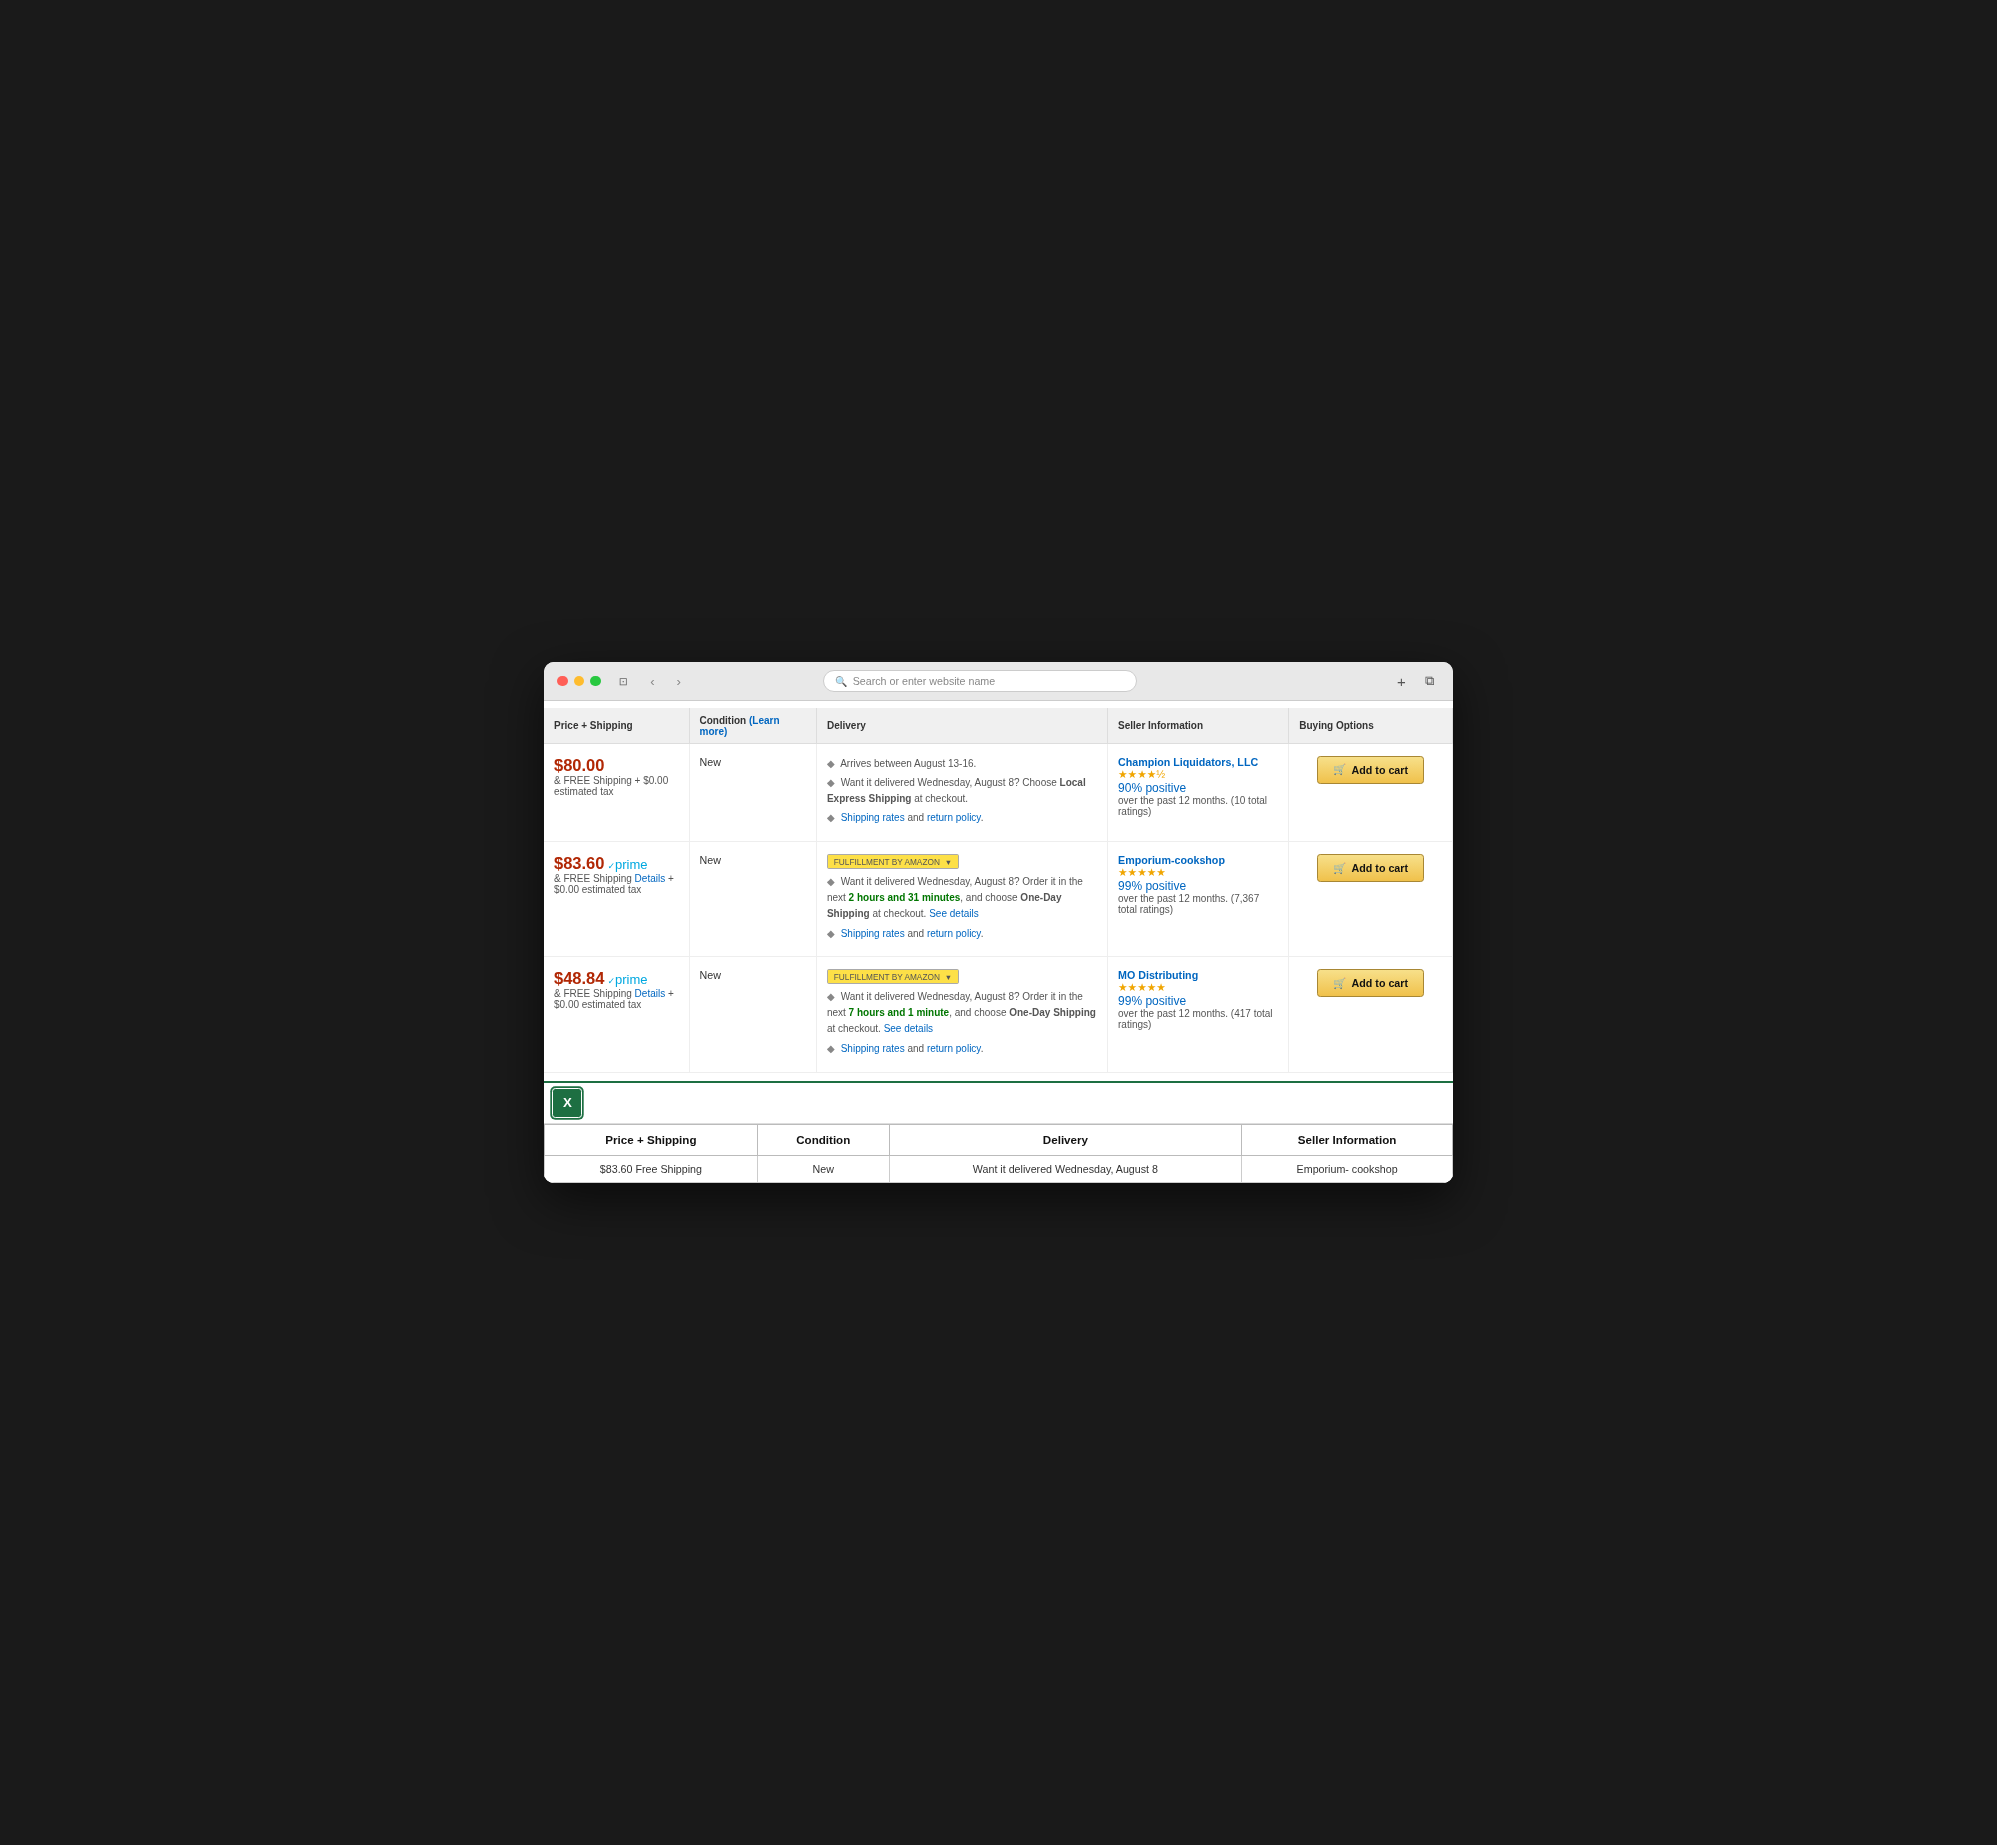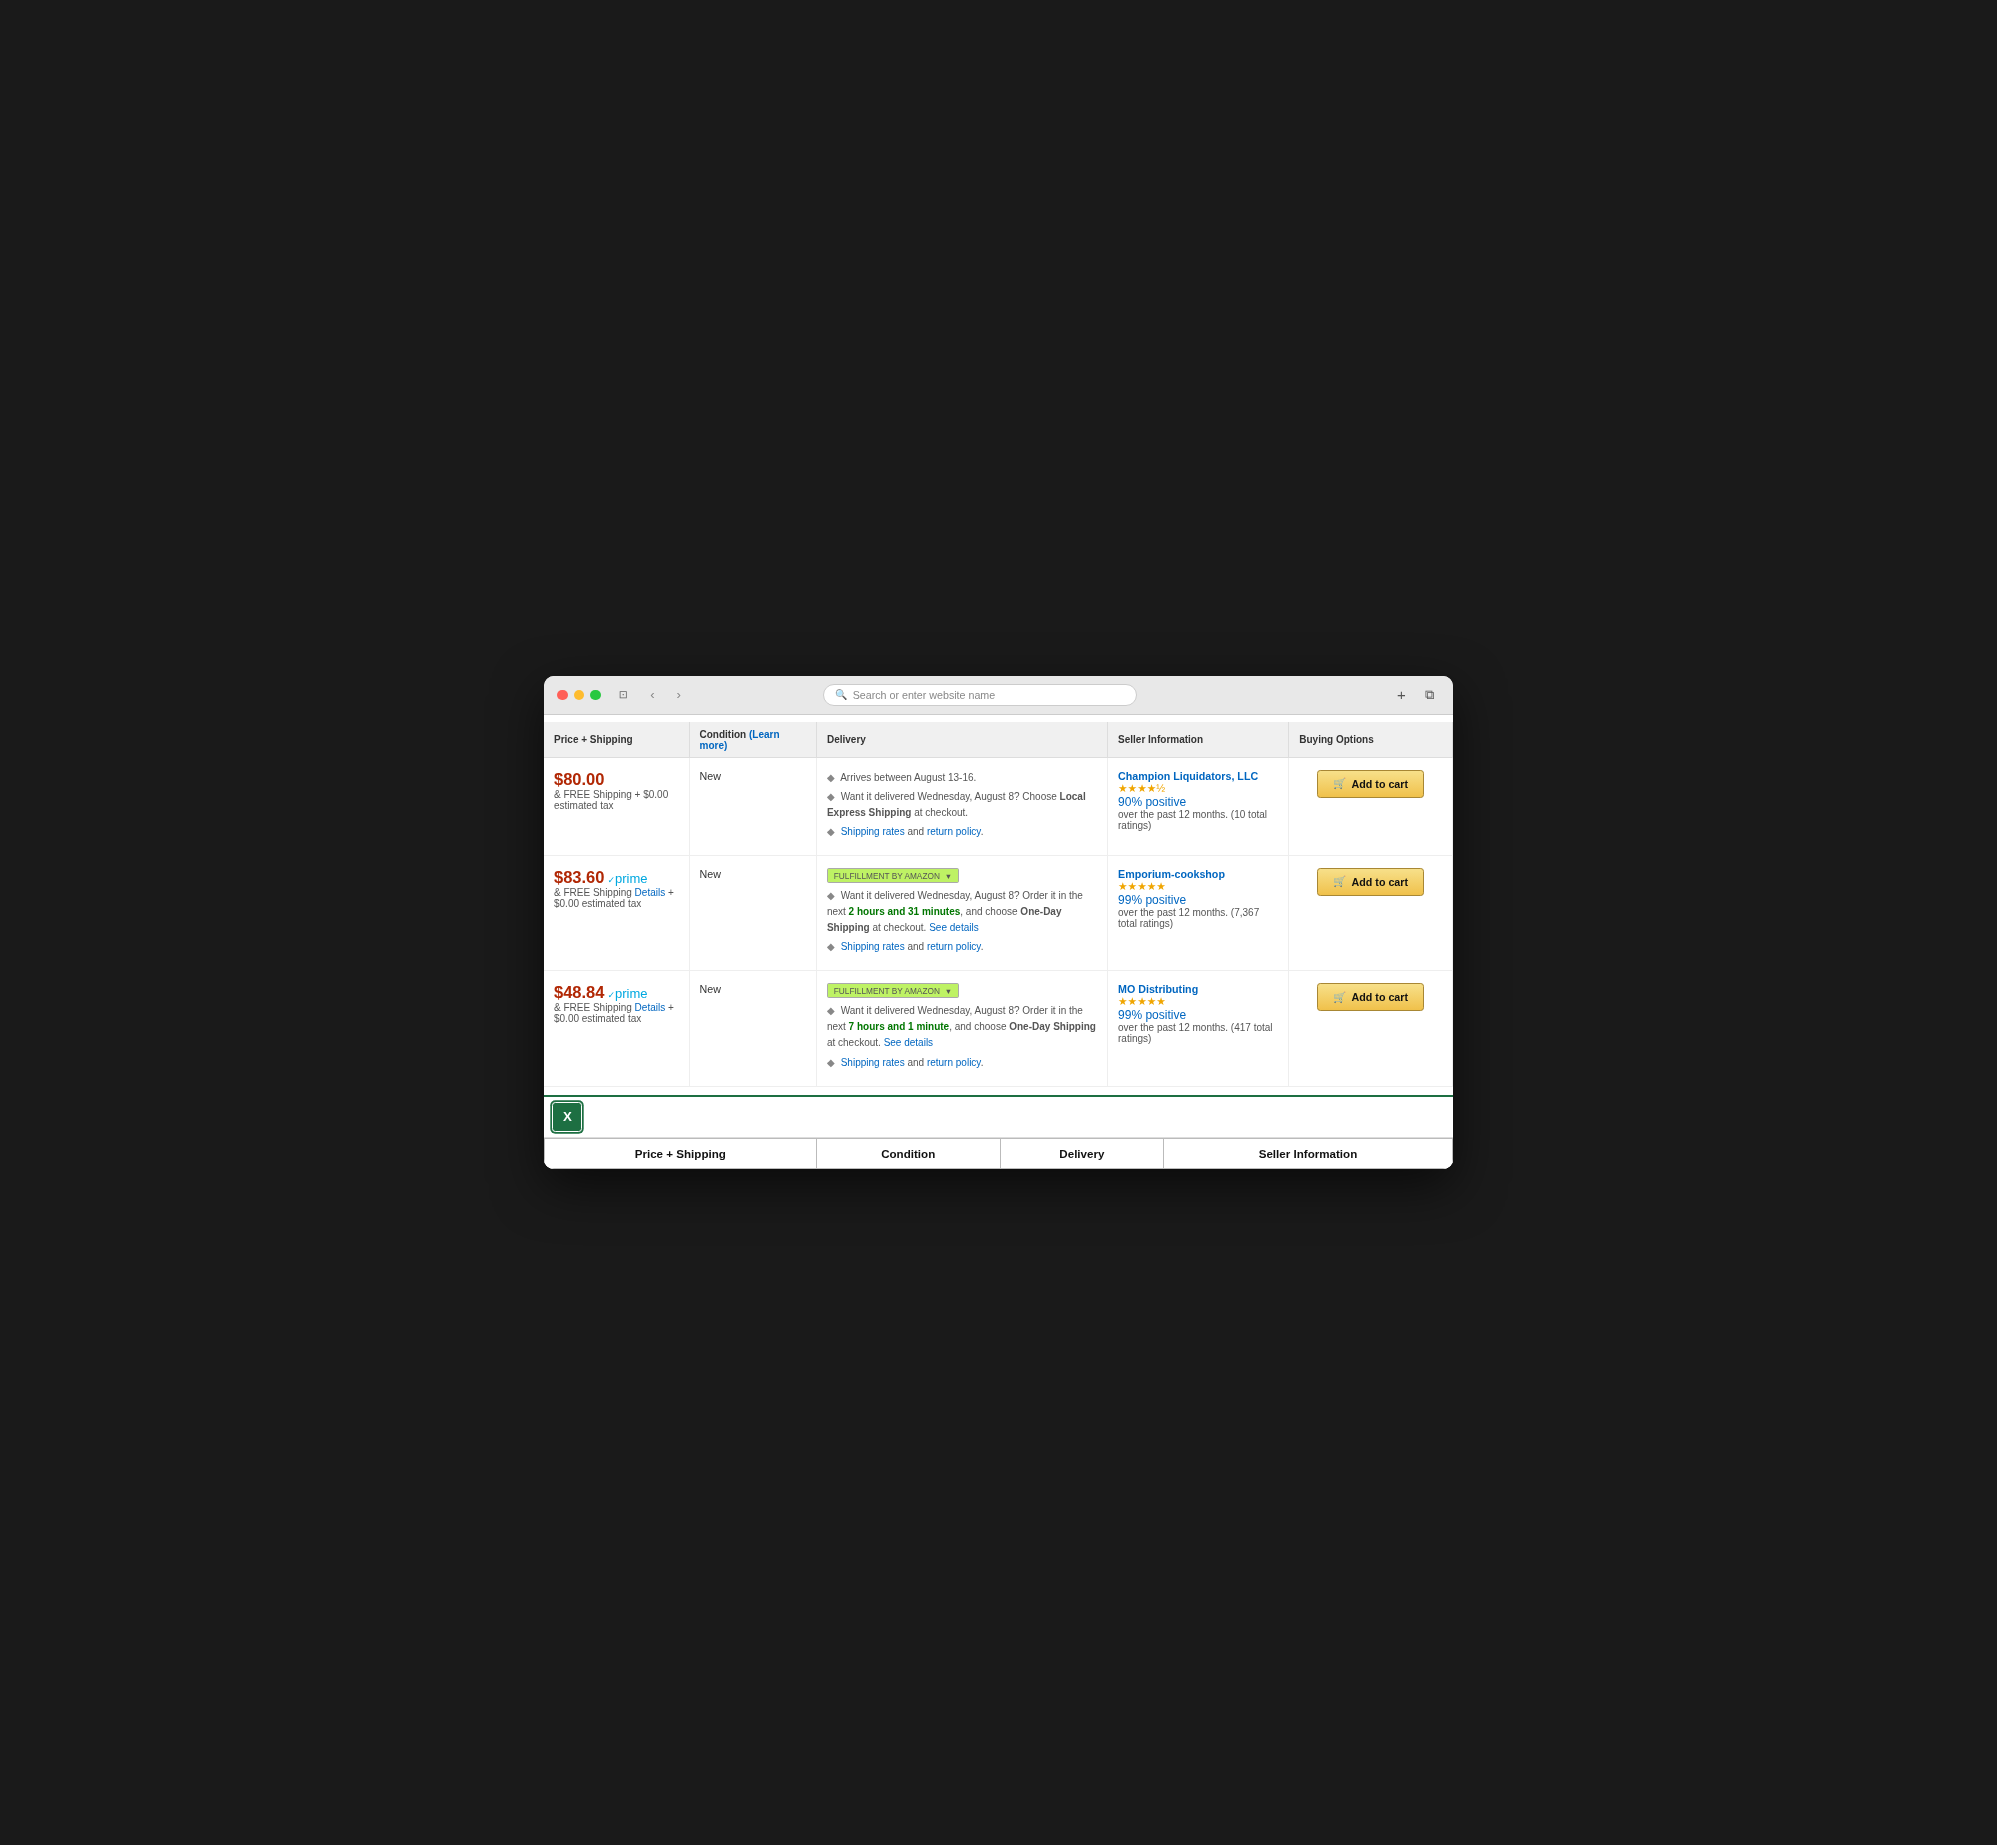--- a/index.html
+++ b/index.html
@@ -206,7 +206,7 @@
       color: #555;
       border-radius: 1.7px;
       margin-bottom: 5px;
-      background: #bef264;
+      background: #fde047;
     }
 
     .fulfillment-arrow {

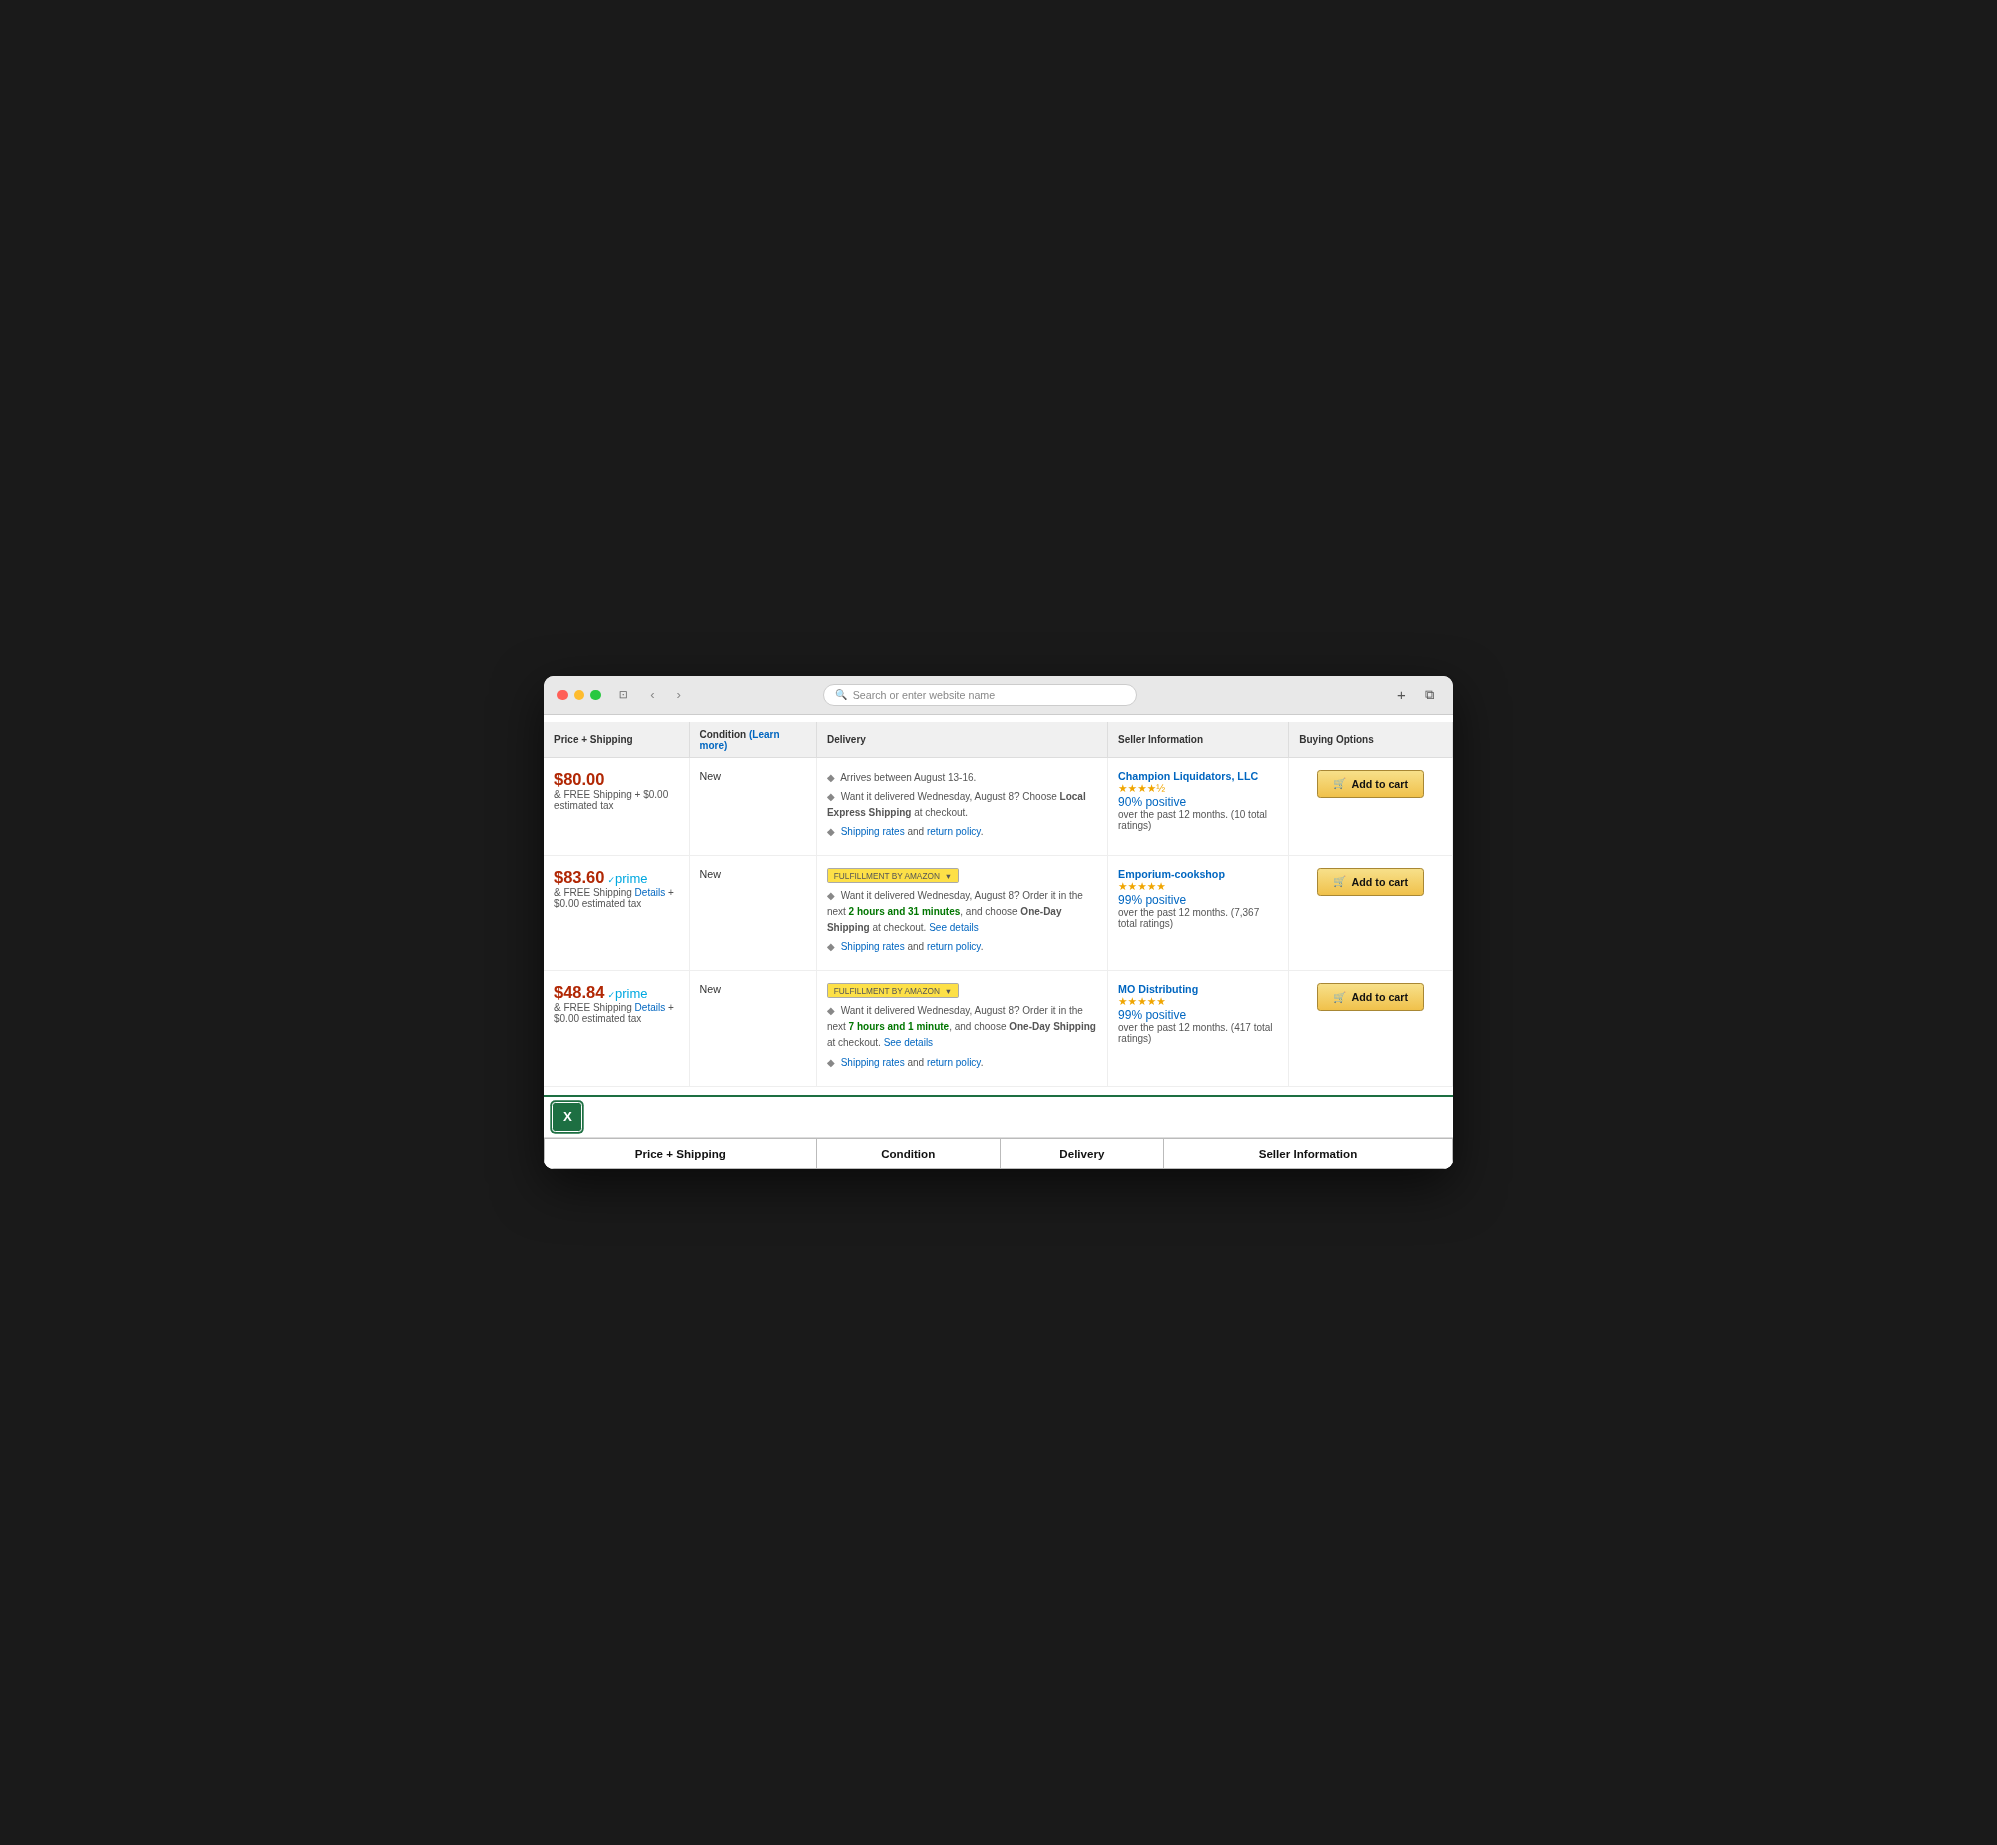--- a/index.html
+++ b/index.html
@@ -536,6 +536,12 @@
           </tr>
         </thead>
         <tbody>
+          <tr>
+            <td>$83.60 Free Shipping</td>
+            <td>New</td>
+            <td>Want it delivered Wednesday, August 8</td>
+            <td>Emporium- cookshop</td>
+          </tr>
         </tbody>
       </table>
     </div>

